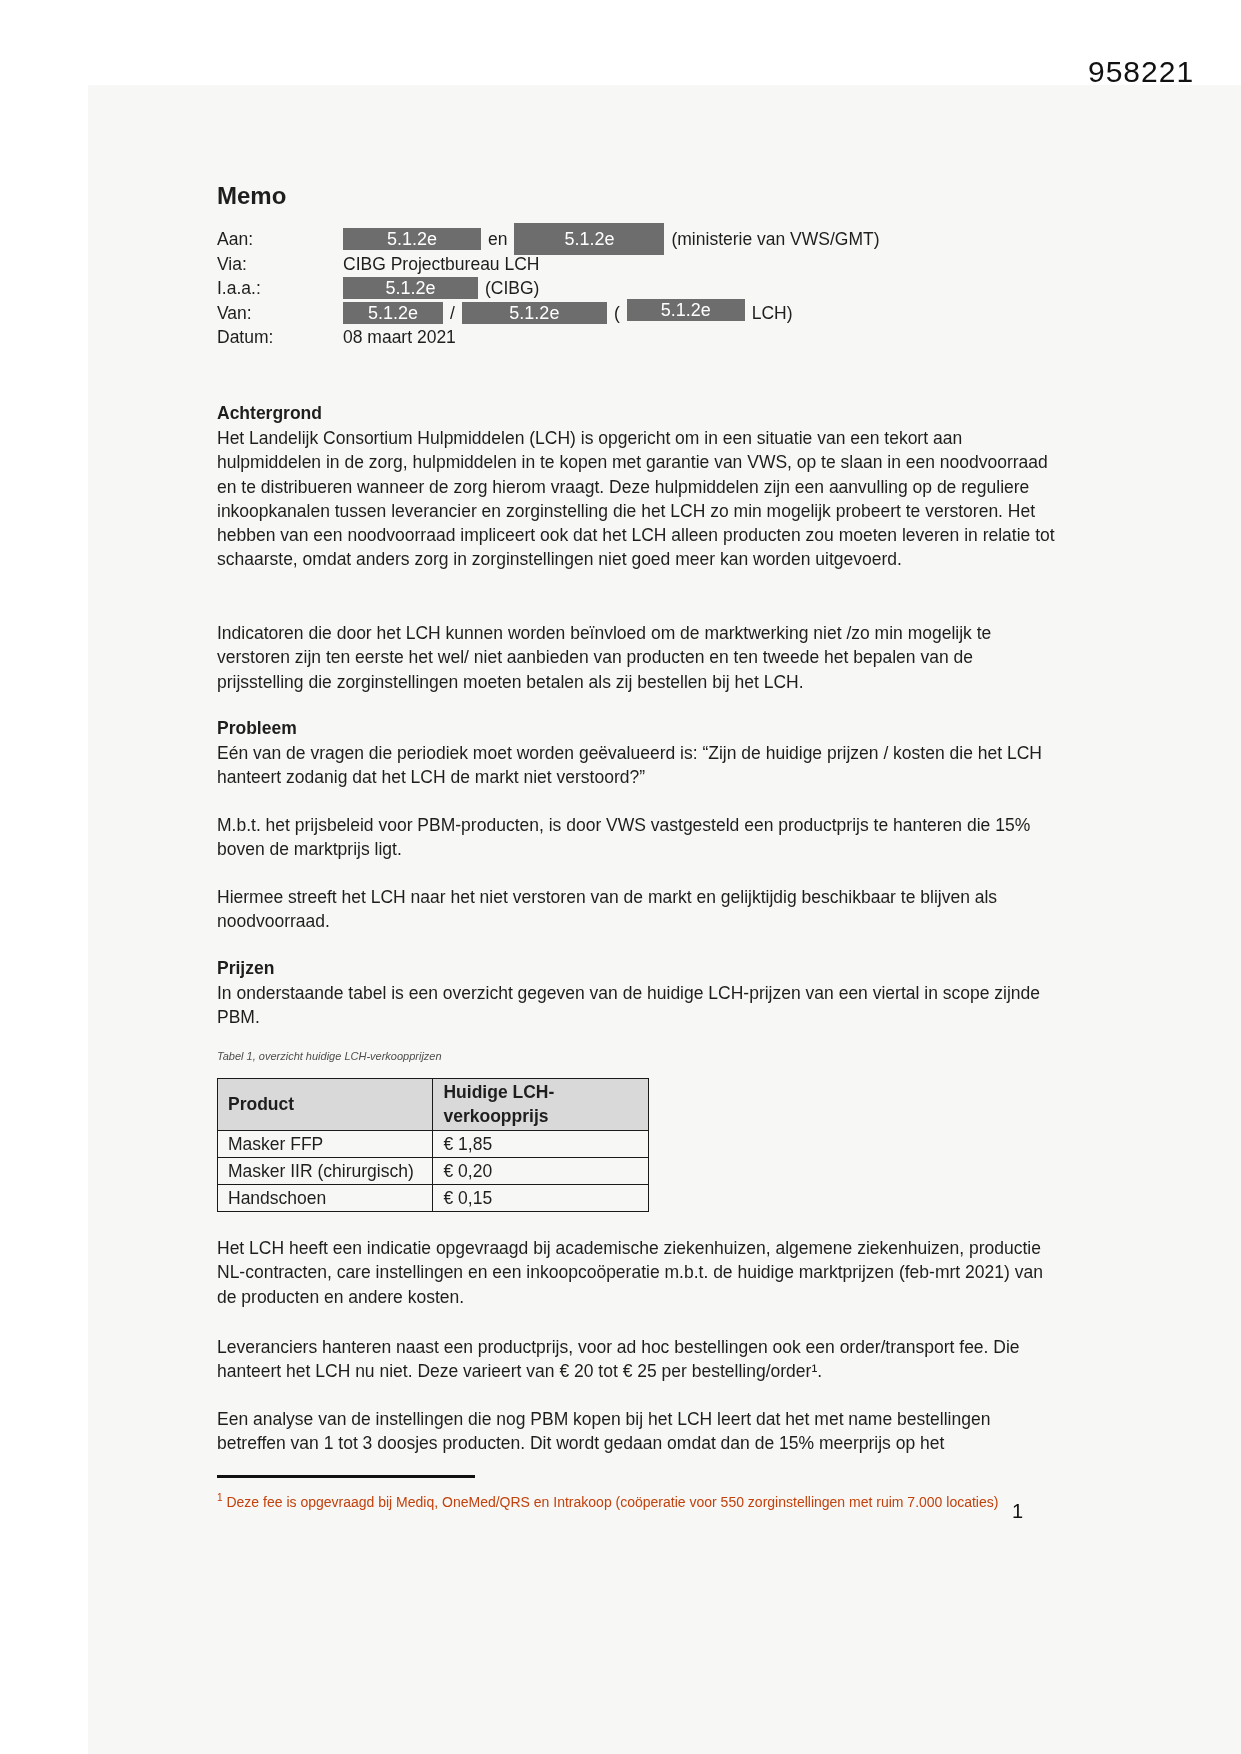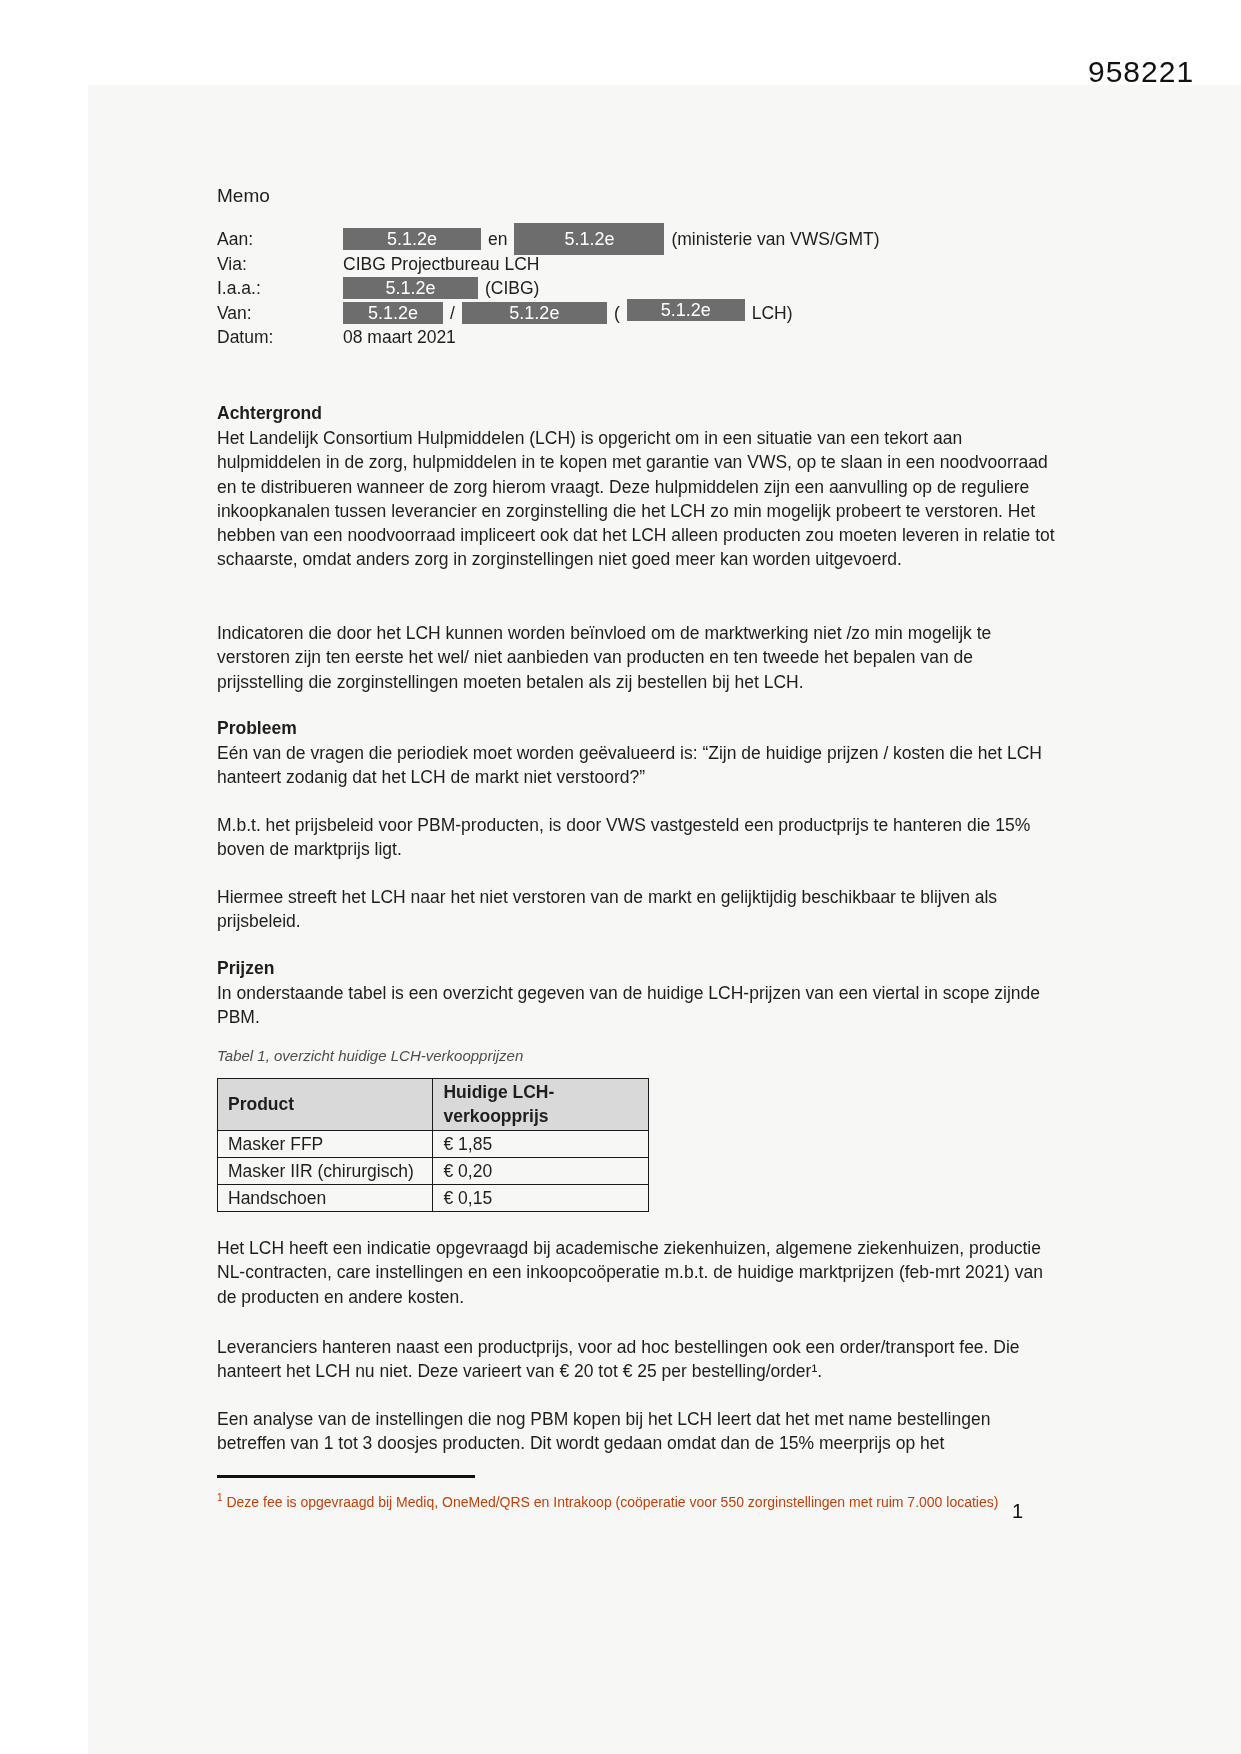--- a/index.html
+++ b/index.html
@@ -35,7 +35,7 @@
     line-height: 24.3px;
   }
   .abs { position: absolute; left: 0; width: 100%; }
-  .memo-title { top: 184px; font-weight: normal; font-size: 19px; }
+  .memo-title { top: 184px; font-weight: bold; font-size: 24px; }
   .fields { top: 227px; }
   .frow { display: flex; height: 24.5px; align-items: center; }
   .flabel { width: 126px; flex-shrink: 0; }

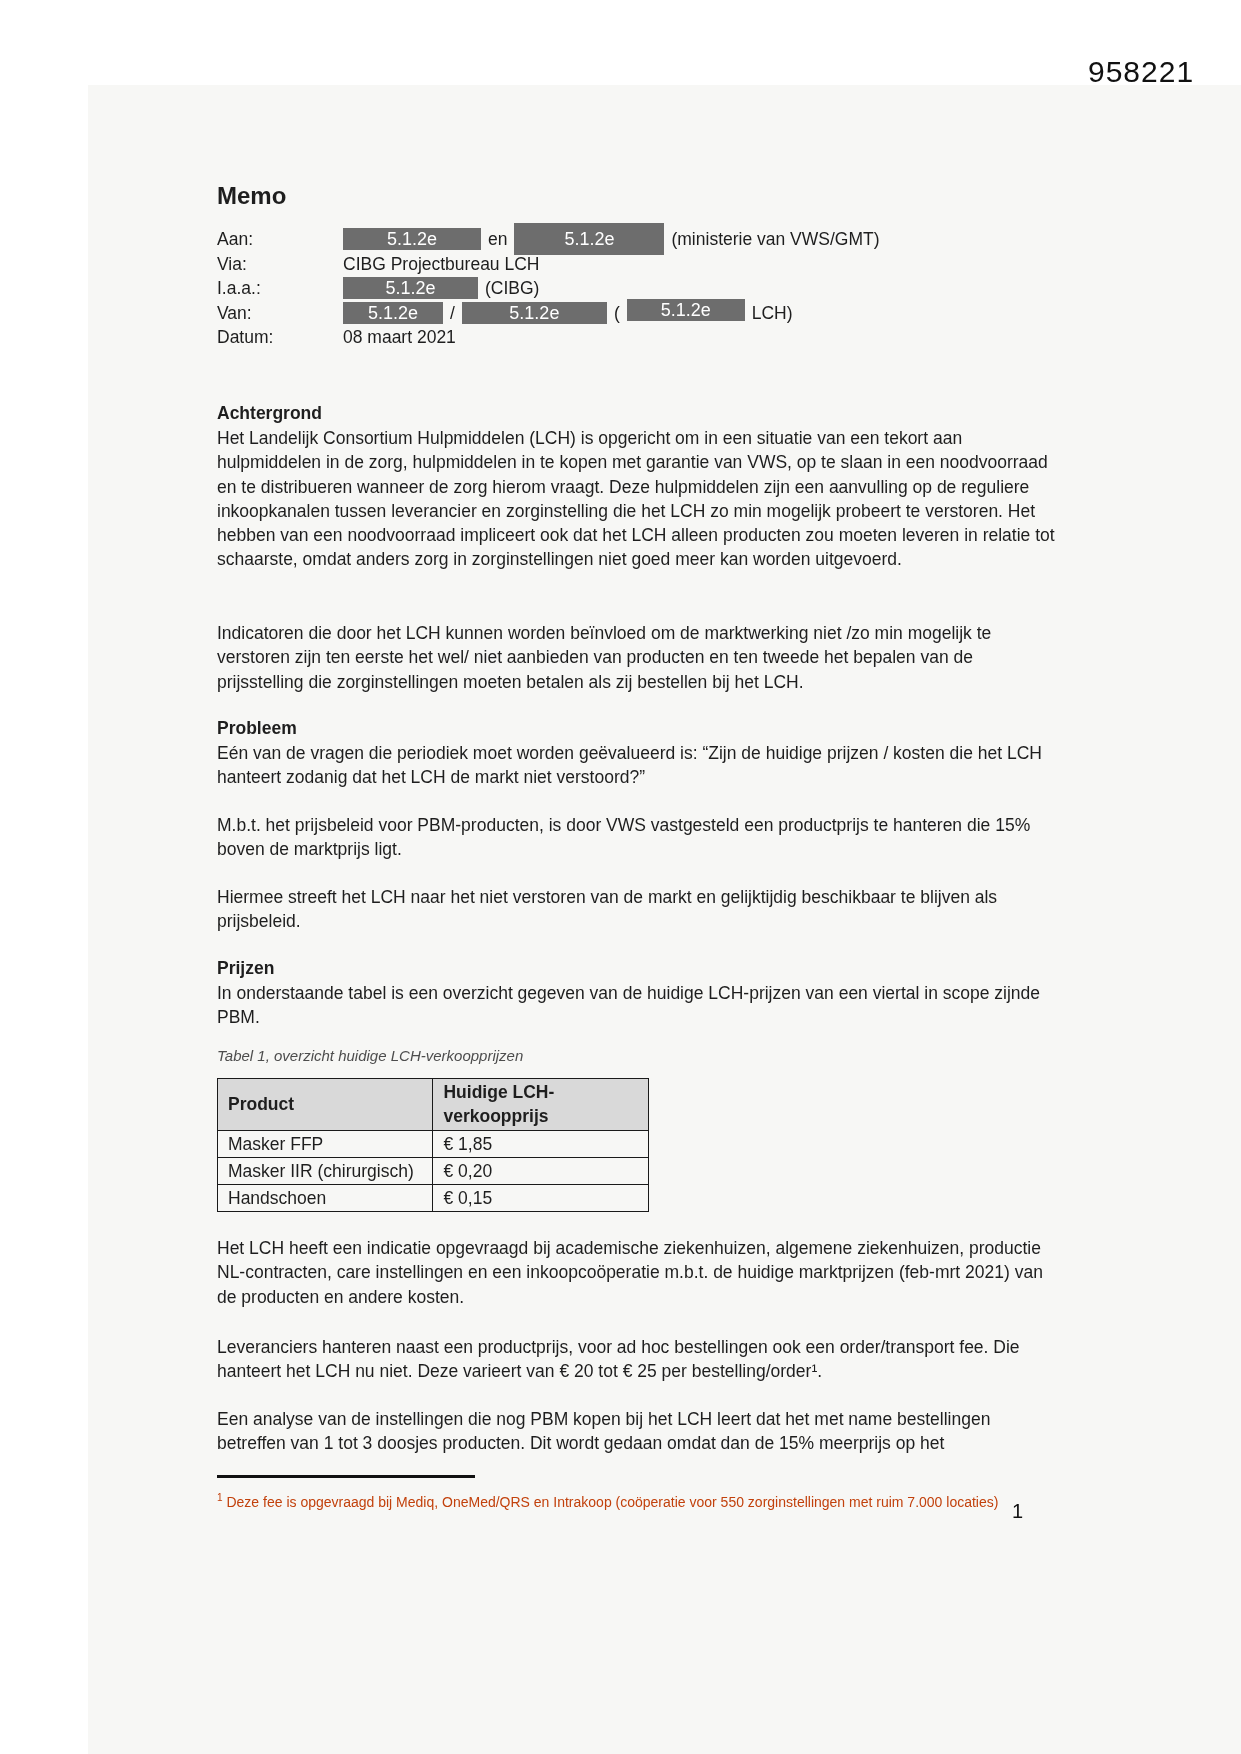--- a/index.html
+++ b/index.html
@@ -185,7 +185,7 @@
     <div class="abs heading h-probleem">Probleem</div>
     <p class="abs p-p1">Eén van de vragen die periodiek moet worden geëvalueerd is: “Zijn de huidige prijzen / kosten die het LCH hanteert zodanig dat het LCH de markt niet verstoord?”</p>
     <p class="abs p-p2">M.b.t. het prijsbeleid voor PBM-producten, is door VWS vastgesteld een productprijs te hanteren die 15% boven de marktprijs ligt.</p>
-    <p class="abs p-p3">Hiermee streeft het LCH naar het niet verstoren van de markt en gelijktijdig beschikbaar te blijven als prijsbeleid.</p>
+    <p class="abs p-p3">Hiermee streeft het LCH naar het niet verstoren van de markt en gelijktijdig beschikbaar te blijven als noodvoorraad.</p>
 
     <div class="abs heading h-prijzen">Prijzen</div>
     <p class="abs p-pr1">In onderstaande tabel is een overzicht gegeven van de huidige LCH-prijzen van een viertal in scope zijnde PBM.</p>

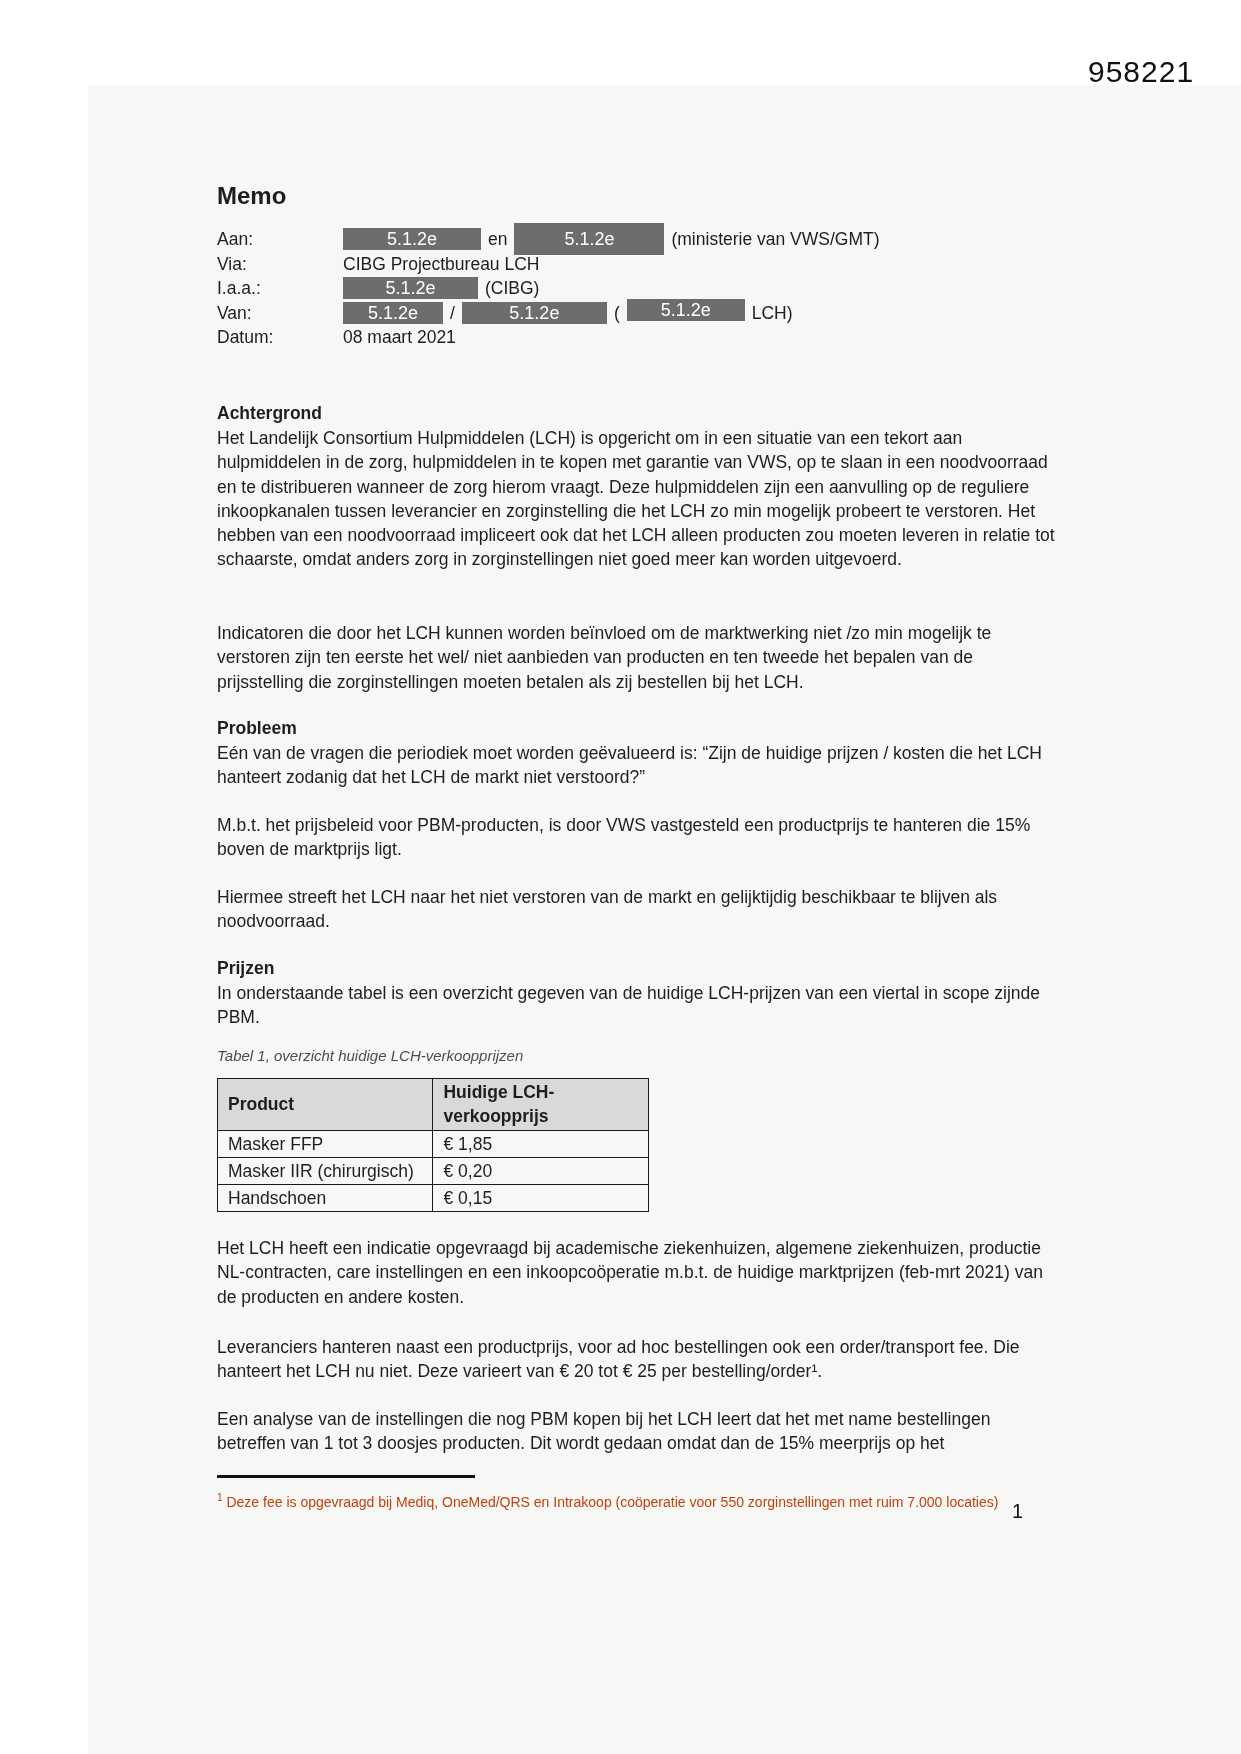--- a/index.html
+++ b/index.html
@@ -71,7 +71,7 @@
   .table-caption {
     top: 1044px;
     font-style: italic;
-    font-size: 15px;
+    font-size: 11px;
     color: #4d4d4d;
   }
   .price-table-wrap { top: 1078px; }

